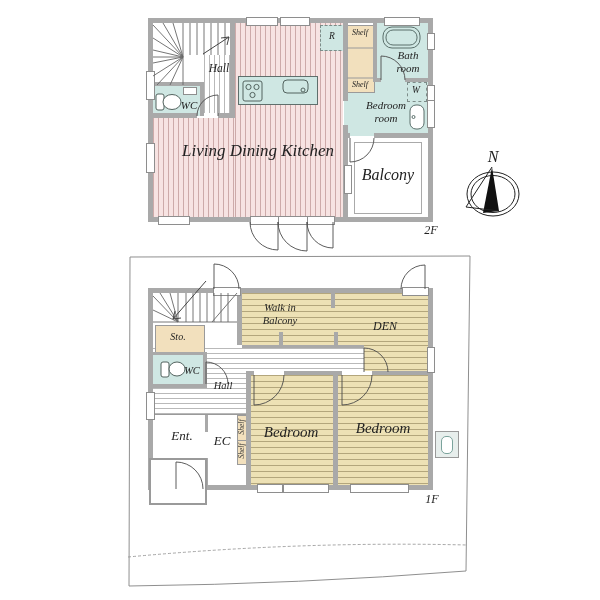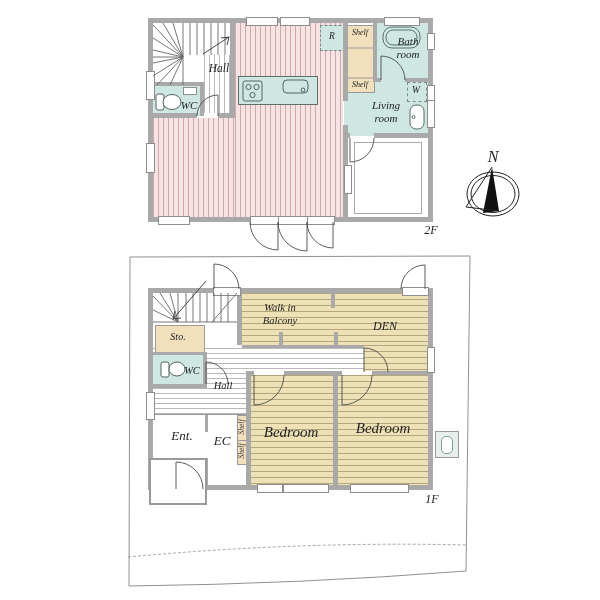--- a/index.html
+++ b/index.html
@@ -212,7 +212,7 @@
   <div class="lbl" style="left:320px;top:31px;width:24px;font-size:9.5px;">R</div>
   <div class="lbl" style="left:347px;top:28px;width:26px;font-size:8px;">Shelf</div>
   <div class="lbl" style="left:347px;top:80px;width:26px;font-size:8px;">Shelf</div>
-  <div class="lbl" style="left:389px;top:35px;width:38px;font-size:11px;">Bath room</div>
+  <div class="lbl" style="left:389px;top:49px;width:38px;font-size:11px;">Bath room</div>
   <div class="lbl" style="left:408px;top:85px;width:16px;font-size:9.5px;">W</div>
   <div class="lbl" style="left:360px;top:99px;width:52px;font-size:11px;">Living room</div>
   <div class="lbl" style="left:420px;top:223px;width:22px;font-size:12px;">2F</div>

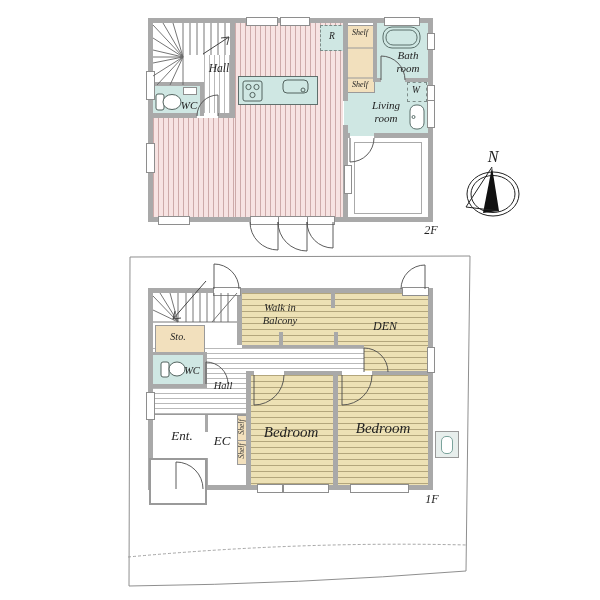--- a/index.html
+++ b/index.html
@@ -214,7 +214,7 @@
   <div class="lbl" style="left:347px;top:80px;width:26px;font-size:8px;">Shelf</div>
   <div class="lbl" style="left:389px;top:49px;width:38px;font-size:11px;">Bath room</div>
   <div class="lbl" style="left:408px;top:85px;width:16px;font-size:9.5px;">W</div>
-  <div class="lbl" style="left:360px;top:99px;width:52px;font-size:11px;">Living room</div>
+  <div class="lbl" style="left:360px;top:99px;width:52px;font-size:11px;">Bedroom room</div>
   <div class="lbl" style="left:420px;top:223px;width:22px;font-size:12px;">2F</div>
 
   <div class="lbl" style="left:252px;top:302px;width:56px;font-size:10.5px;">Walk in Balcony</div>

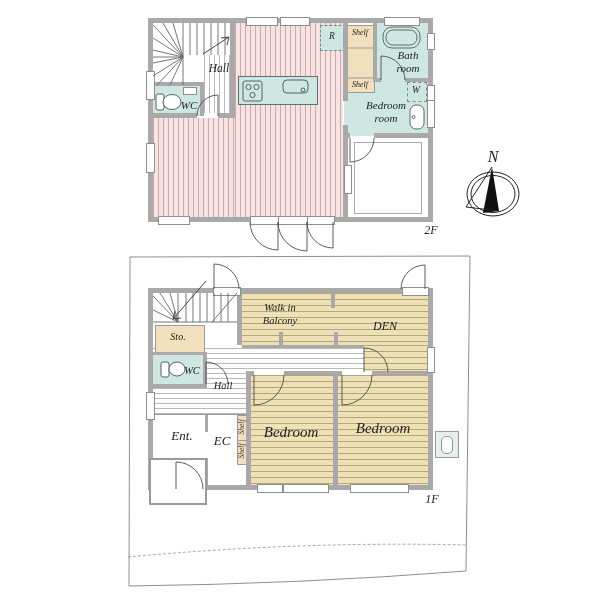--- a/index.html
+++ b/index.html
@@ -209,6 +209,7 @@
 
   <div class="lbl" style="left:204px;top:62px;width:30px;font-size:11.5px;">Hall</div>
   <div class="lbl" style="left:176px;top:99px;width:26px;font-size:11px;">WC</div>
+  <div class="lbl" style="left:178px;top:138px;width:160px;font-size:17px;line-height:1.55;">Living Dining Kitchen</div>
   <div class="lbl" style="left:320px;top:31px;width:24px;font-size:9.5px;">R</div>
   <div class="lbl" style="left:347px;top:28px;width:26px;font-size:8px;">Shelf</div>
   <div class="lbl" style="left:347px;top:80px;width:26px;font-size:8px;">Shelf</div>

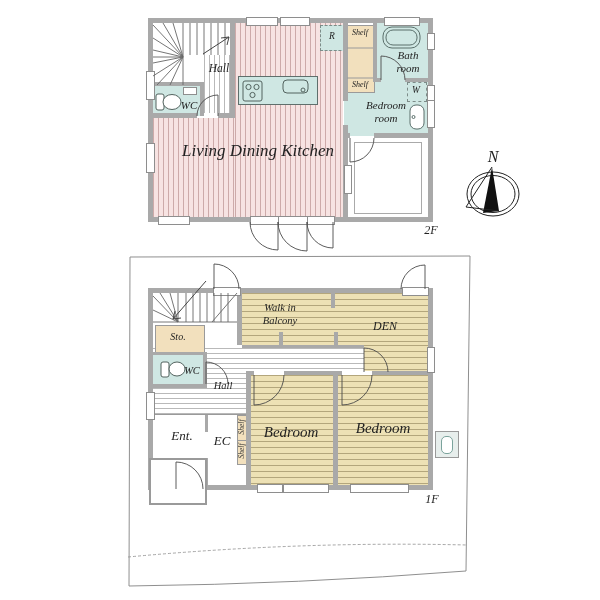--- a/index.html
+++ b/index.html
@@ -216,6 +216,7 @@
   <div class="lbl" style="left:389px;top:49px;width:38px;font-size:11px;">Bath room</div>
   <div class="lbl" style="left:408px;top:85px;width:16px;font-size:9.5px;">W</div>
   <div class="lbl" style="left:360px;top:99px;width:52px;font-size:11px;">Bedroom room</div>
+  <div class="lbl" style="left:350px;top:165px;width:76px;font-size:16px;">Balcony</div>
   <div class="lbl" style="left:420px;top:223px;width:22px;font-size:12px;">2F</div>
 
   <div class="lbl" style="left:252px;top:302px;width:56px;font-size:10.5px;">Walk in Balcony</div>

